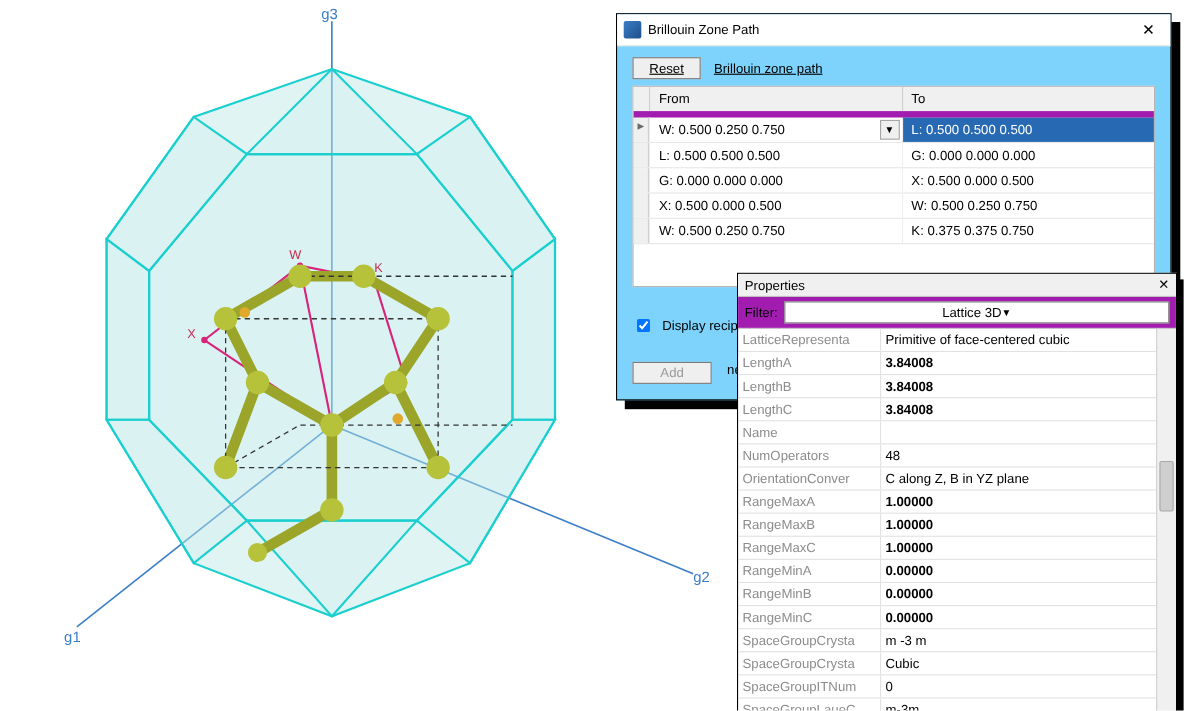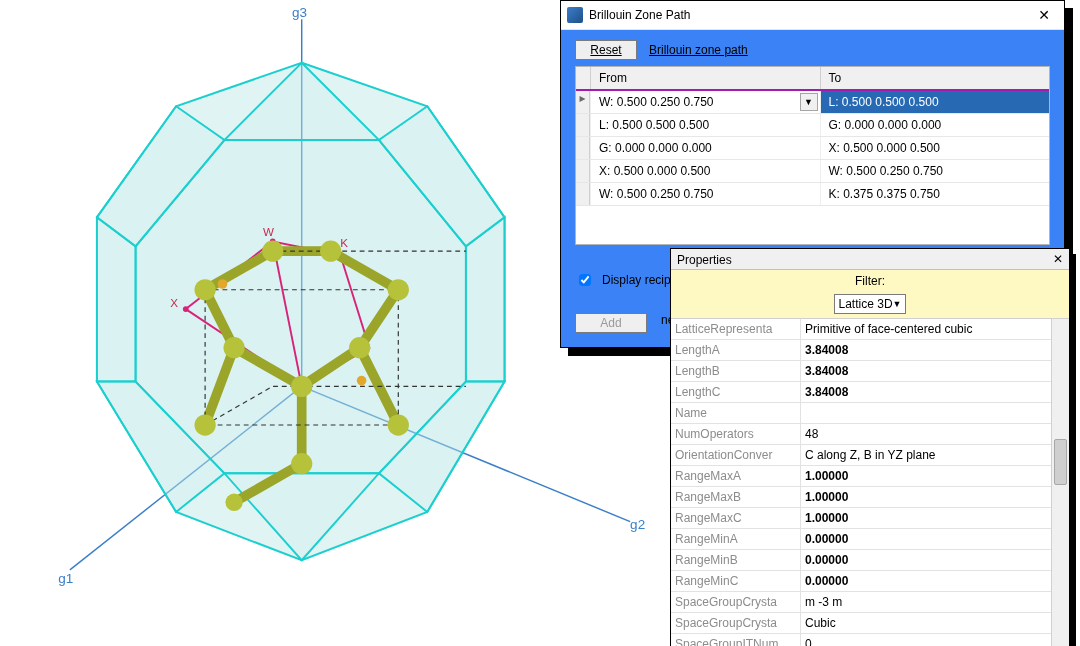--- a/index.html
+++ b/index.html
@@ -14,8 +14,8 @@
 
   
   .bz-dialog {
-    position: absolute; left: 560px; top: 0; width: 505px;
-    background: #3b82f6; border: 1px solid #000;
+    position: absolute; left: 560px; top: 12px; width: 505px;
+    background: #7dd3fc; border: 1px solid #000;
     box-shadow: 8px 8px 0 #000;
   }
   .titlebar {

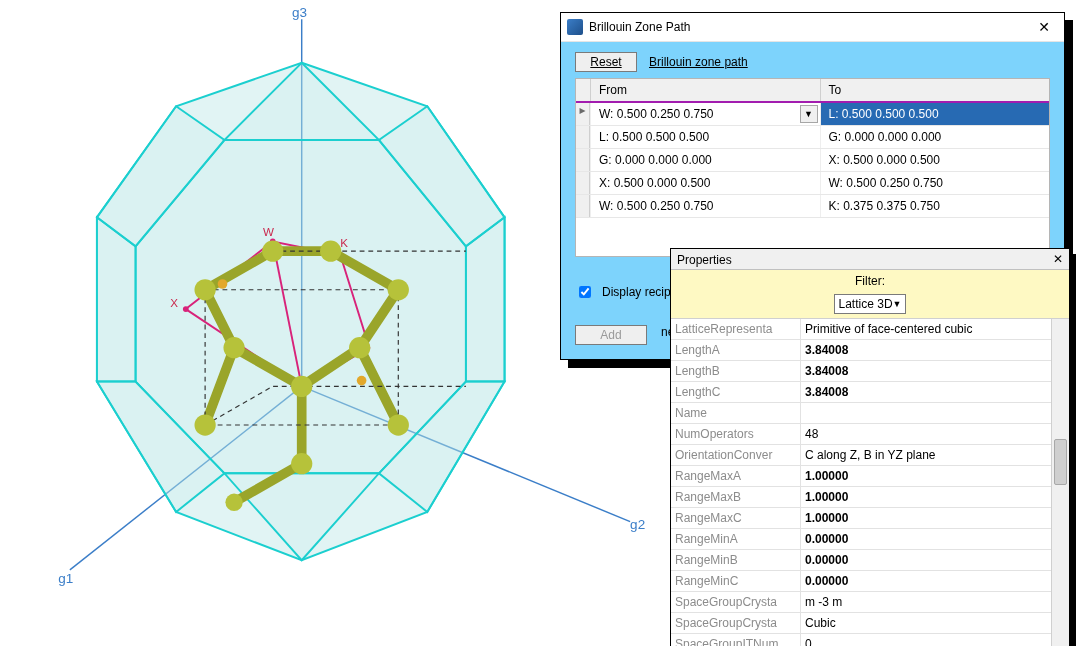--- a/index.html
+++ b/index.html
@@ -43,7 +43,7 @@
   .bz-grid {
     border: 1px solid #b5b5b5; background: #fff;
   }
-  .gridhdr { display: flex; background: #f0f0f0; border-bottom: 2px solid #a21caf; }
+  .gridhdr { display: flex; background: #f0f0f0; border-bottom: 6px solid #a21caf; }
   .gridhdr .col { flex: 1; padding: 4px 8px; color: #000; border-left: 1px solid #cfcfcf; }
   .gridhdr .hcol { width: 14px; border: none; }
   .grow { display: flex; border-bottom: 1px solid #e7e7e7; }

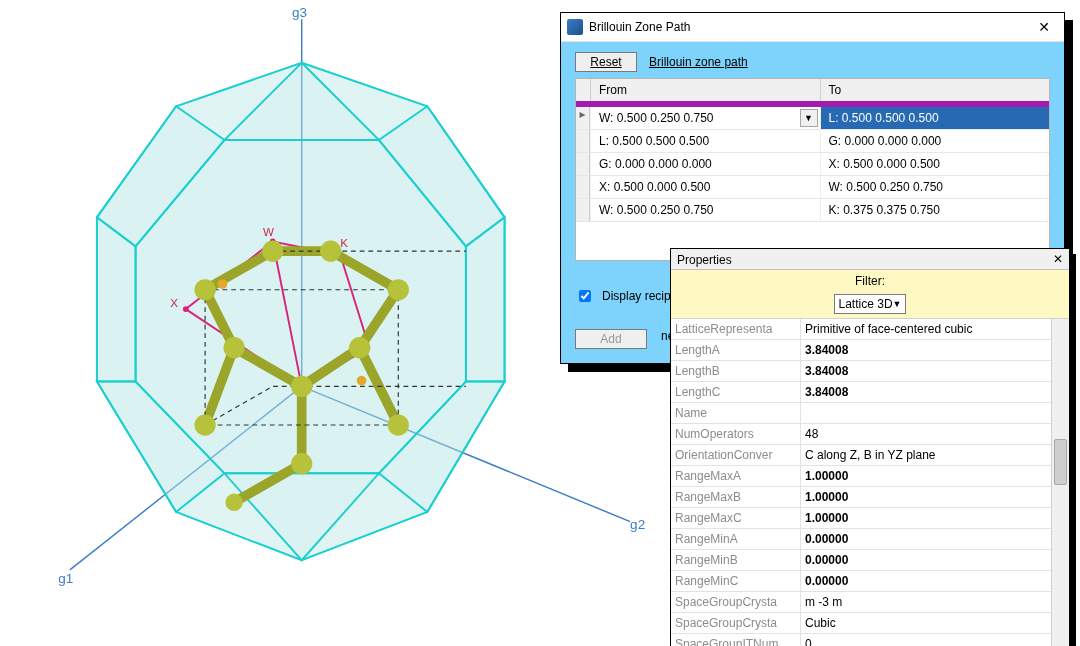--- a/index.html
+++ b/index.html
@@ -76,9 +76,8 @@
     text-align: center; background: transparent; border: none; cursor: pointer;
   }
   .filter-row {
-    display: flex; align-items: center; gap: 6px; padding: 4px 6px 4px 6px; background: #fef9c3;
+    display: flex; align-items: center; gap: 6px; padding: 4px 6px 4px 6px; background: #a21caf;
     border-bottom: 1px solid #d0d0d0;
-    flex-direction: column;
   }
   .filter-select {
     flex: 1; background: #fff; border: 1px solid #7a7a7a; padding: 2px 4px;

